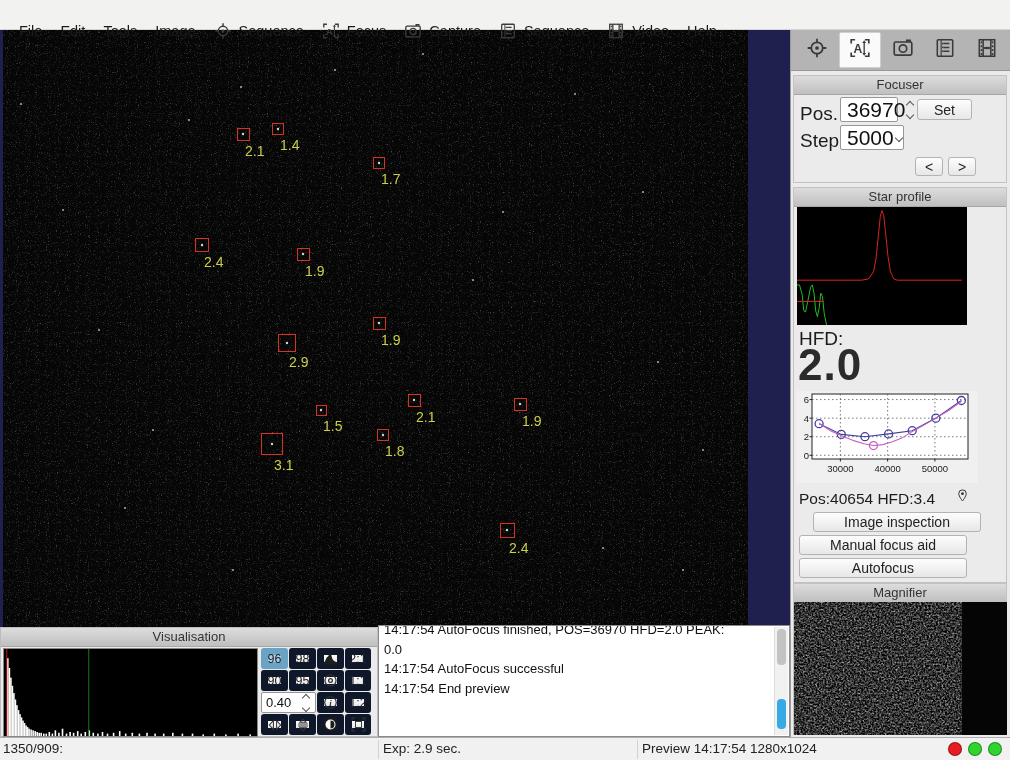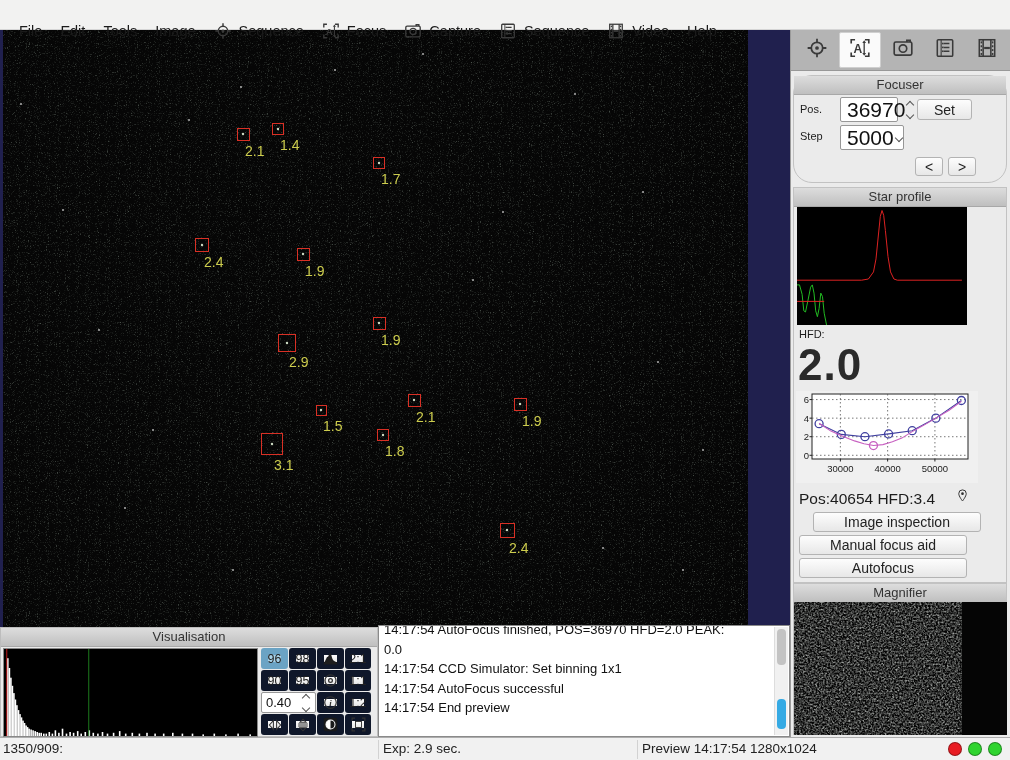--- a/index.html
+++ b/index.html
@@ -65,7 +65,7 @@
   .rp-tool svg{width:22px;height:22px;}
   .rp-tool.active{background:#fafafa;border:1px solid #cfcfcf;}
 
-  .g-focuser{top:45px;height:108px;border-radius:19px;}
+  .g-focuser{top:45px;height:108px;}
   .g-profile{top:157px;height:396px;}
   .g-magnifier{top:553px;height:152px;}
   .abs{position:absolute;}

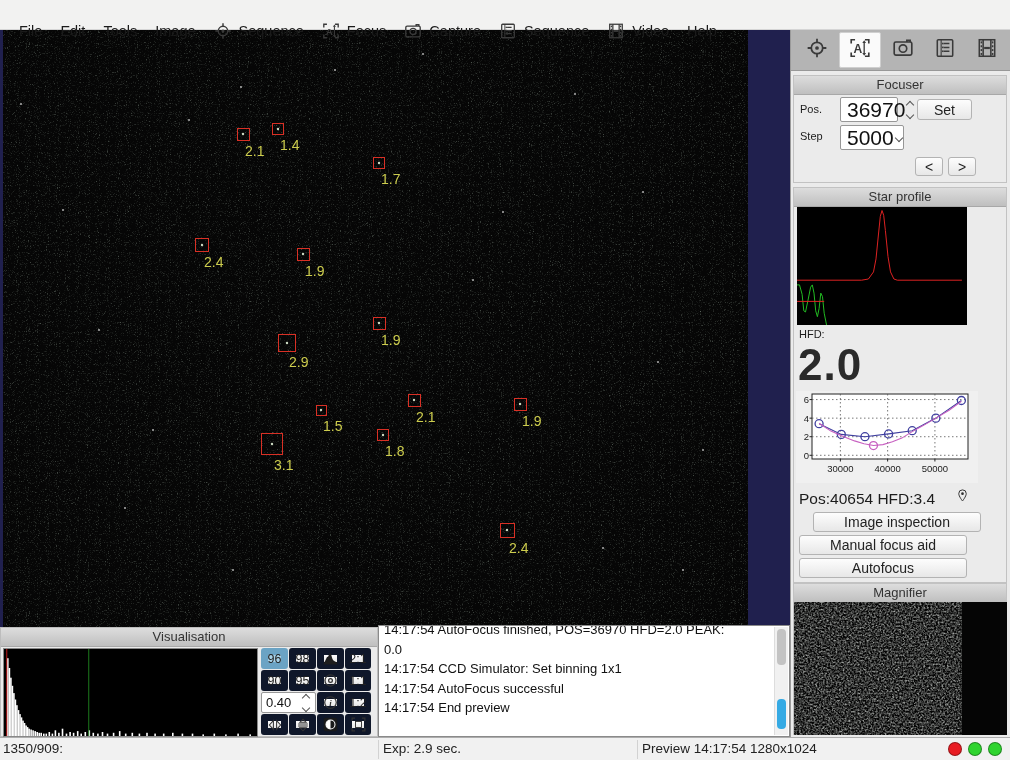--- a/index.html
+++ b/index.html
@@ -69,7 +69,7 @@
   .g-profile{top:157px;height:396px;}
   .g-magnifier{top:553px;height:152px;}
   .abs{position:absolute;}
-  .lbl{font-size:11px;color:#1c1c1c;}
+  .lbl{font-size:19px;color:#1c1c1c;}
   .push-btn{position:absolute;background:linear-gradient(#fdfdfd,#e7e7e7);border:1px solid #b3b3b3;border-radius:3px;
             font-size:14px;color:#222;display:flex;align-items:center;justify-content:center;box-sizing:border-box;cursor:default;}
   .hfd-big{font-size:44px;font-weight:bold;color:#2b2b2b;letter-spacing:1px;line-height:44px;}

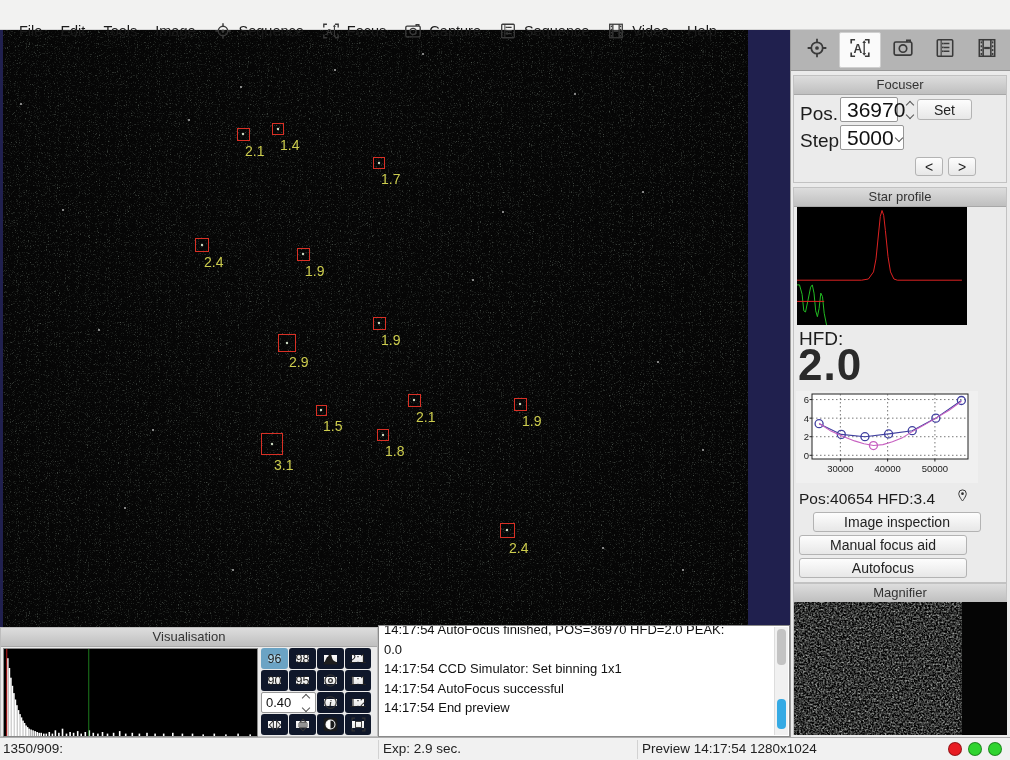--- a/index.html
+++ b/index.html
@@ -403,7 +403,6 @@
   <div class="log-lines" id="log-lines">
       <div>14:17:54 AutoFocus finished, POS=36970 HFD=2.0 PEAK:</div>
       <div>0.0</div>
-      <div>14:17:54 CCD Simulator: Set binning 1x1</div>
       <div>14:17:54 AutoFocus successful</div>
       <div>14:17:54 End preview</div>
     </div>

